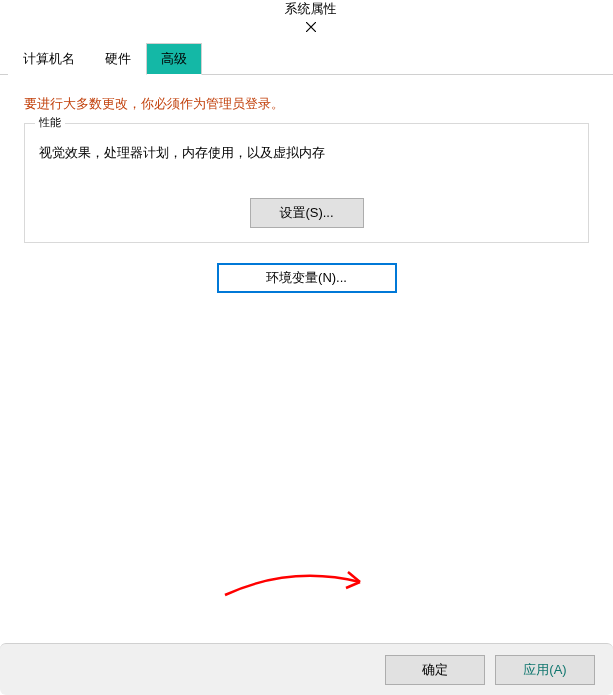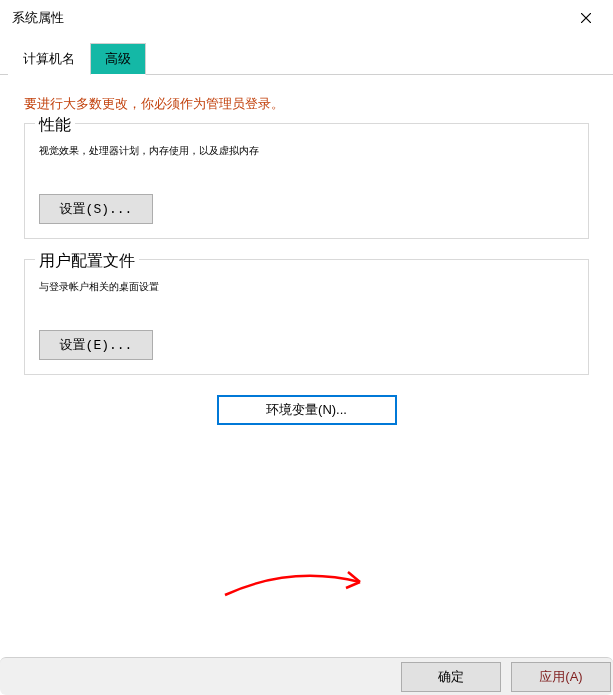--- a/index.html
+++ b/index.html
@@ -25,6 +25,7 @@
       justify-content: space-between;
       padding: 0 4px 0 12px;
       background: #ffffff;
+      flex-direction: column;
     }
     .titlebar-title {
       font-size: 13px;

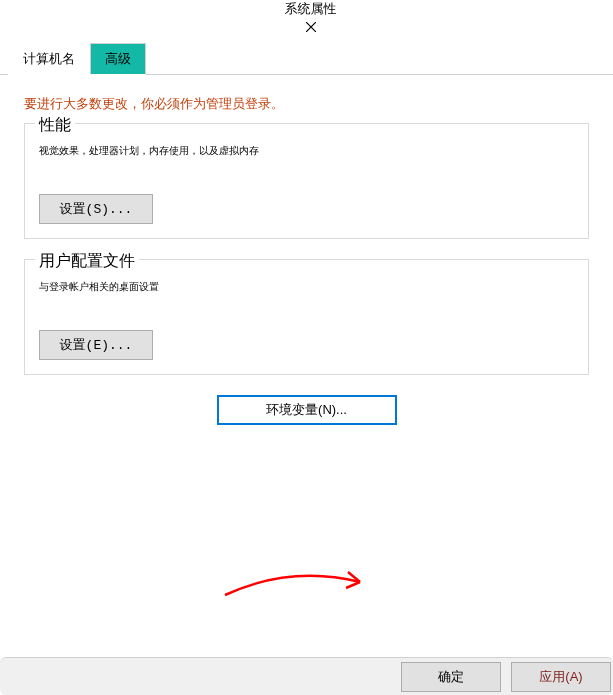--- a/index.html
+++ b/index.html
@@ -159,6 +159,7 @@
 
   <div class="tabs">
     <div class="tab">计算机名</div>
+    <div class="tab">硬件</div>
     <div class="tab active">高级</div>
   </div>
 

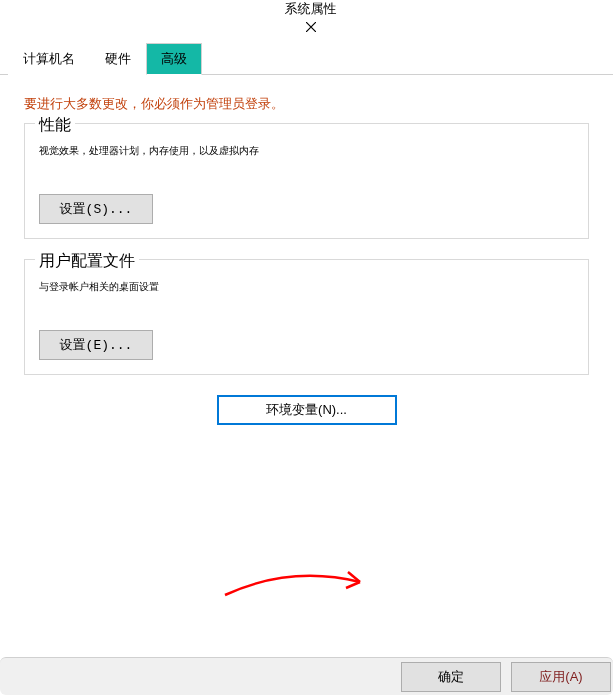--- a/index.html
+++ b/index.html
@@ -85,7 +85,7 @@
       left: 10px;
       background: #fff;
       padding: 0 4px;
-      font-size: 16px;
+      font-size: 11px;
       color: #000;
     }
     .groupbox-desc {

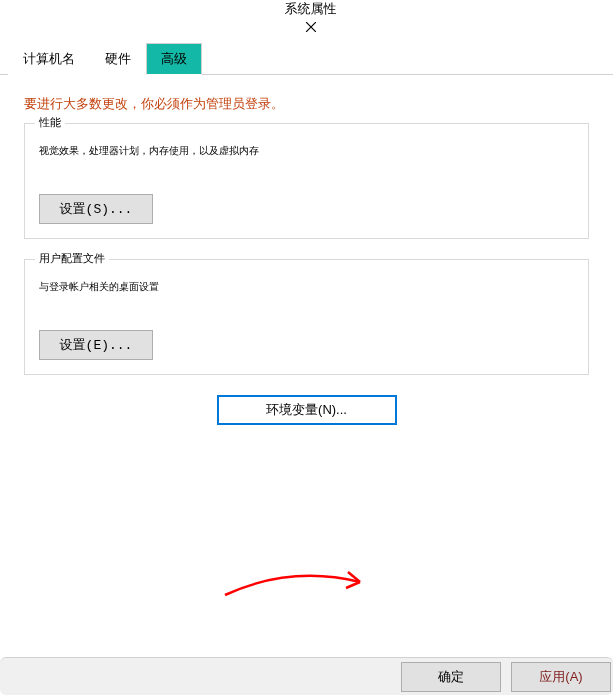--- a/index.html
+++ b/index.html
@@ -89,7 +89,7 @@
       color: #000;
     }
     .groupbox-desc {
-      font-size: 10px;
+      font-size: 13px;
       color: #000;
       margin-top: 6px;
       margin-bottom: 36px;

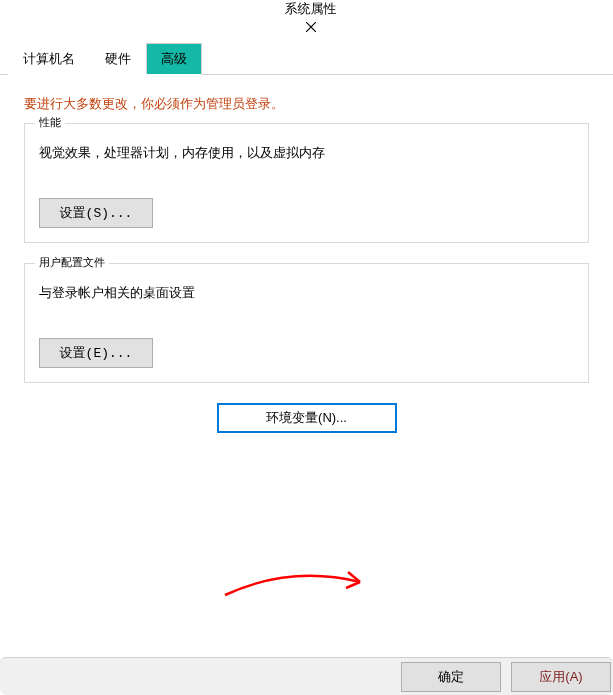--- a/index.html
+++ b/index.html
@@ -96,8 +96,7 @@
     }
     .btn-row {
       display: flex;
-      justify-content: flex-start;
-      font-family: Liberation Mono, monospace;
+      justify-content: center;
     }
     .btn {
       min-width: 114px;

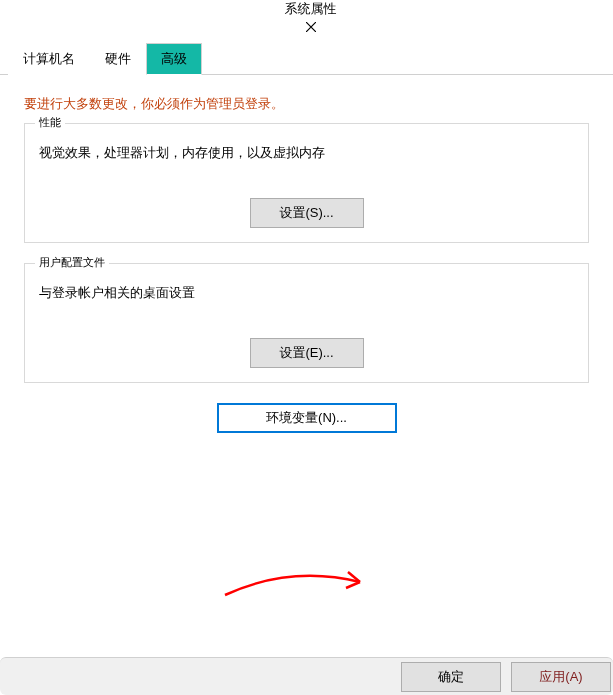--- a/index.html
+++ b/index.html
@@ -173,13 +173,6 @@
       </div>
     </div>
 
-    <div class="groupbox">
-      <div class="groupbox-legend">用户配置文件</div>
-      <div class="groupbox-desc">与登录帐户相关的桌面设置</div>
-      <div class="btn-row">
-        <button class="btn">设置(E)...</button>
-      </div>
-    </div>
 
 
     <div class="env-row">

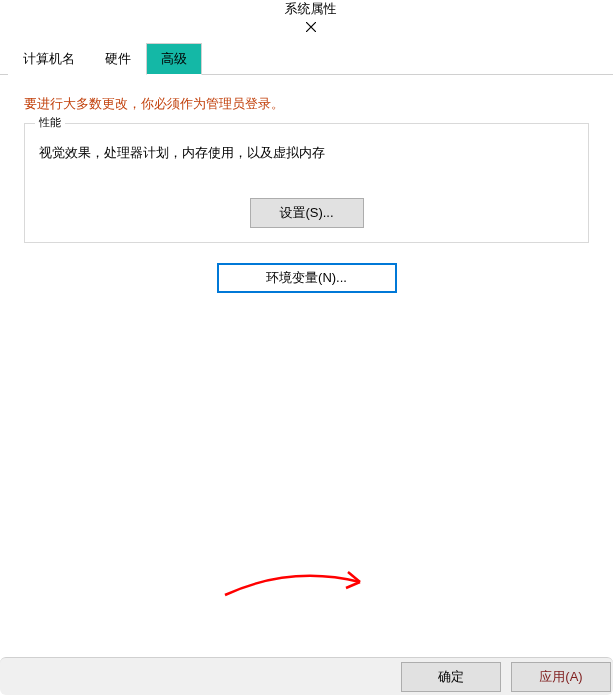--- a/index.html
+++ b/index.html
@@ -125,13 +125,13 @@
       position: relative;
     }
     .bottom-bar {
-      height: 38px;
+      height: 52px;
       background: #f0f0f0;
       border-top: 1px solid #d0d0d0;
       display: flex;
       justify-content: flex-end;
       align-items: center;
-      padding: 0 2px;
+      padding: 0 18px;
       gap: 10px;
       border-radius: 6px;
     }

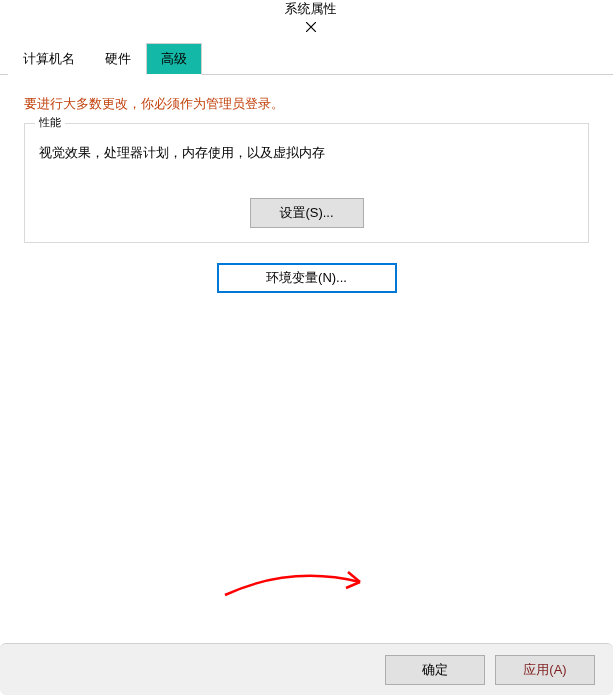--- a/index.html
+++ b/index.html
@@ -114,7 +114,7 @@
       min-width: 180px;
     }
     .btn.disabled {
-      color: #7f1d1d;
+      color: #0f766e;
       background: #e1e1e1;
       cursor: default;
     }

